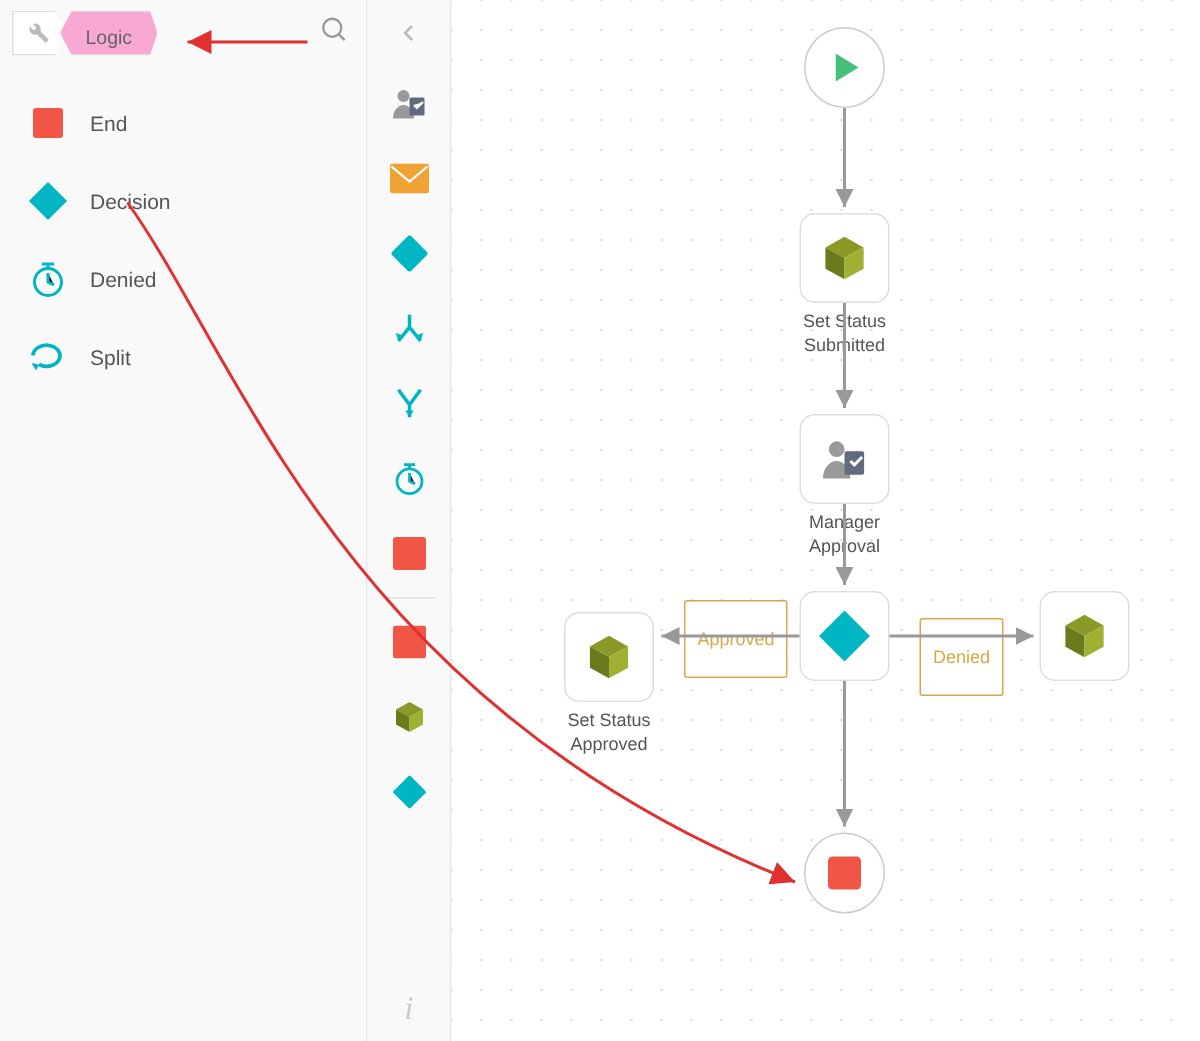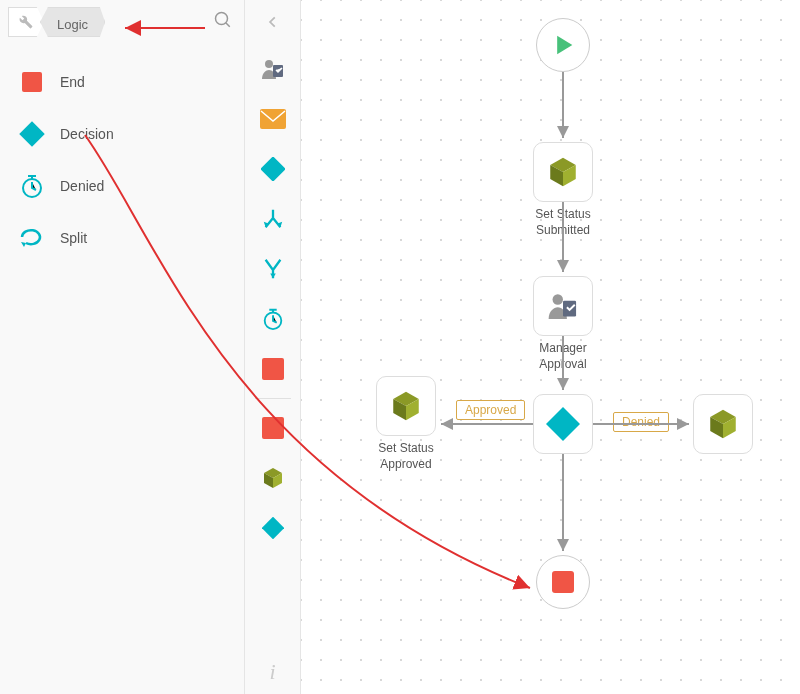--- a/index.html
+++ b/index.html
@@ -11,7 +11,7 @@
 .breadcrumb { height: 44px; display: flex; align-items: center; padding: 0 8px; }
 .bc-seg { display: flex; align-items: center; height: 30px; position: relative; }
 .bc-wrench { width: 36px; background: #fff; border: 1px solid #ddd; display: flex; align-items: center; justify-content: center; clip-path: polygon(0 0, 80% 0, 100% 50%, 80% 100%, 0 100%); }
-.bc-logic { background: #e5e5e5; border: 1px solid #ddd; padding: 4px 16px 0 16px; margin-left: -4px; clip-path: polygon(8px 0, 92% 0, 100% 50%, 92% 100%, 8px 100%, 0 50%); font-size: 13px; color: #666; }
+.bc-logic { background: #f9a8d4; border: 1px solid #ddd; padding: 4px 16px 0 16px; margin-left: -4px; clip-path: polygon(8px 0, 92% 0, 100% 50%, 92% 100%, 8px 100%, 0 50%); font-size: 13px; color: #666; }
 .search-icon { margin-left: auto; color: #999; cursor: pointer; padding: 4px; }
 
 .tool-list { flex: 1; padding: 12px 0; }

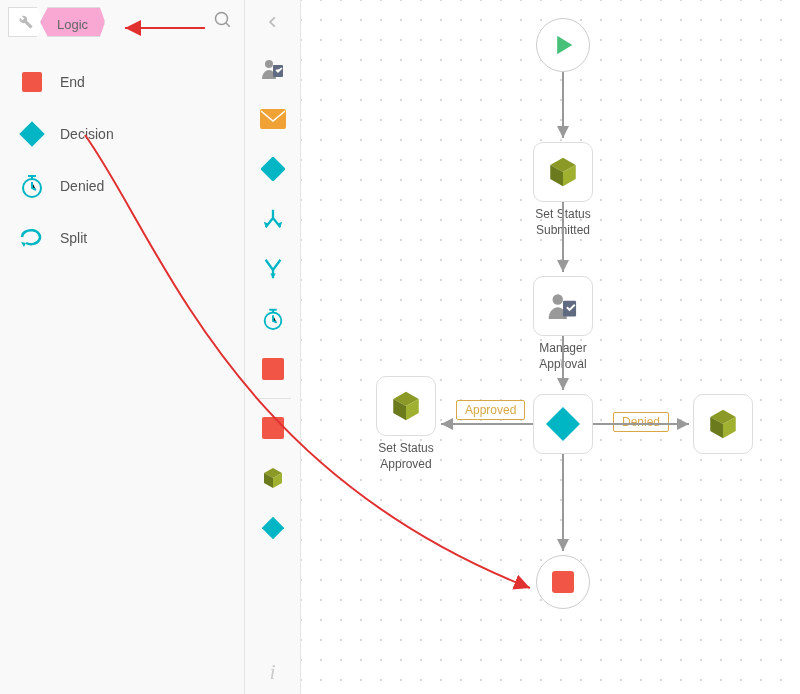--- a/index.html
+++ b/index.html
@@ -30,7 +30,7 @@
 .node-label { text-align: center; font-size: 12px; color: #555; margin-top: 5px; line-height: 1.3; width: 90px; margin-left: -15px; }
 .node-circle { width: 54px; height: 54px; border: 1px solid #ccc; border-radius: 50%; background: #fff; display: flex; align-items: center; justify-content: center; }
 
-.edge-label { position: absolute; border: 1px solid #d8a848; color: #d8a848; background: #fff; font-size: 12px; padding: 2px 8px; border-radius: 2px; }
+.edge-label { position: absolute; border: 1px solid #d8a848; color: #d8a848; background: #fff; font-size: 12px; padding: 18px 8px; border-radius: 2px; }
 
 svg.overlay { position: absolute; top: 0; left: 0; pointer-events: none; }
 </style>

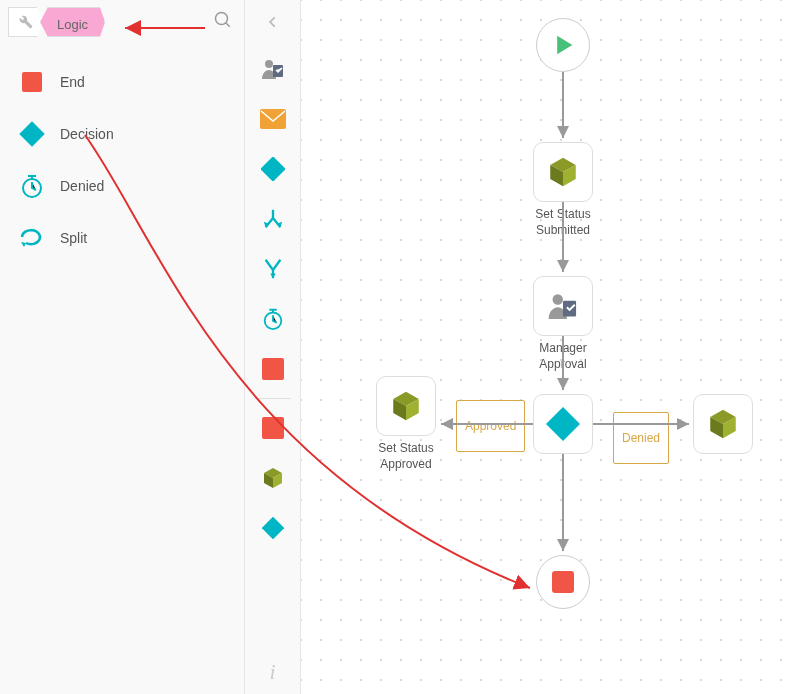--- a/index.html
+++ b/index.html
@@ -206,7 +206,7 @@
         </div>
     </div>
 
-    <div class="node" style="left:75px; top:376px;">
+    <div class="node" style="left:75px; top:408px;">
       <div class="node-box">
           <svg width="34" height="34" viewBox="0 0 24 24">
             <path fill="#8B9926" d="M12 2 L21 7 L12 12 L3 7 Z"></path>

